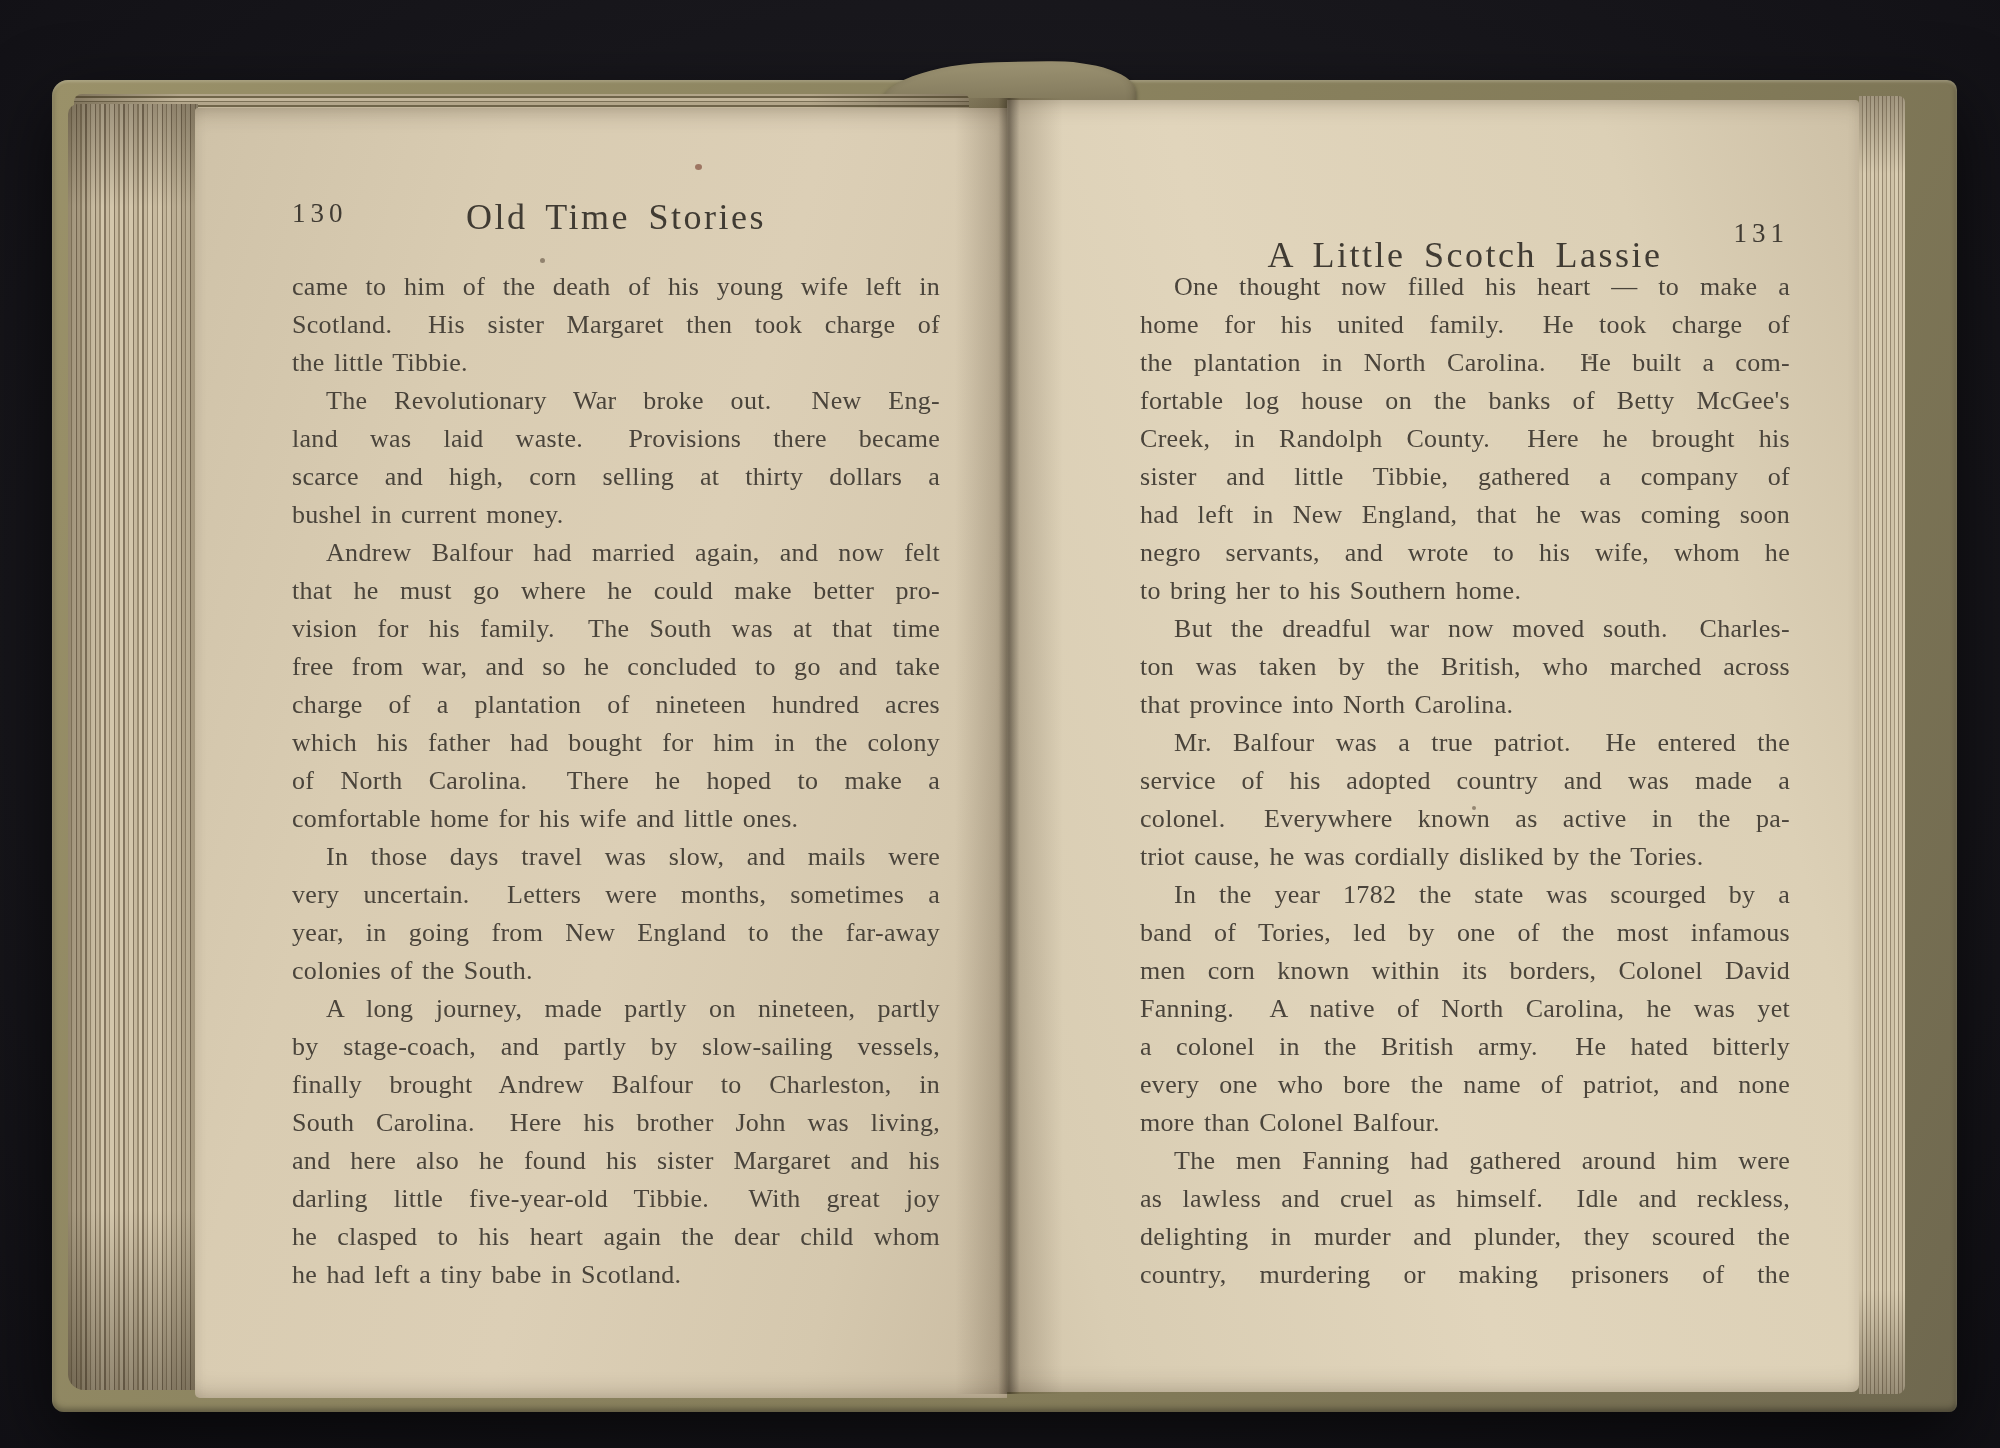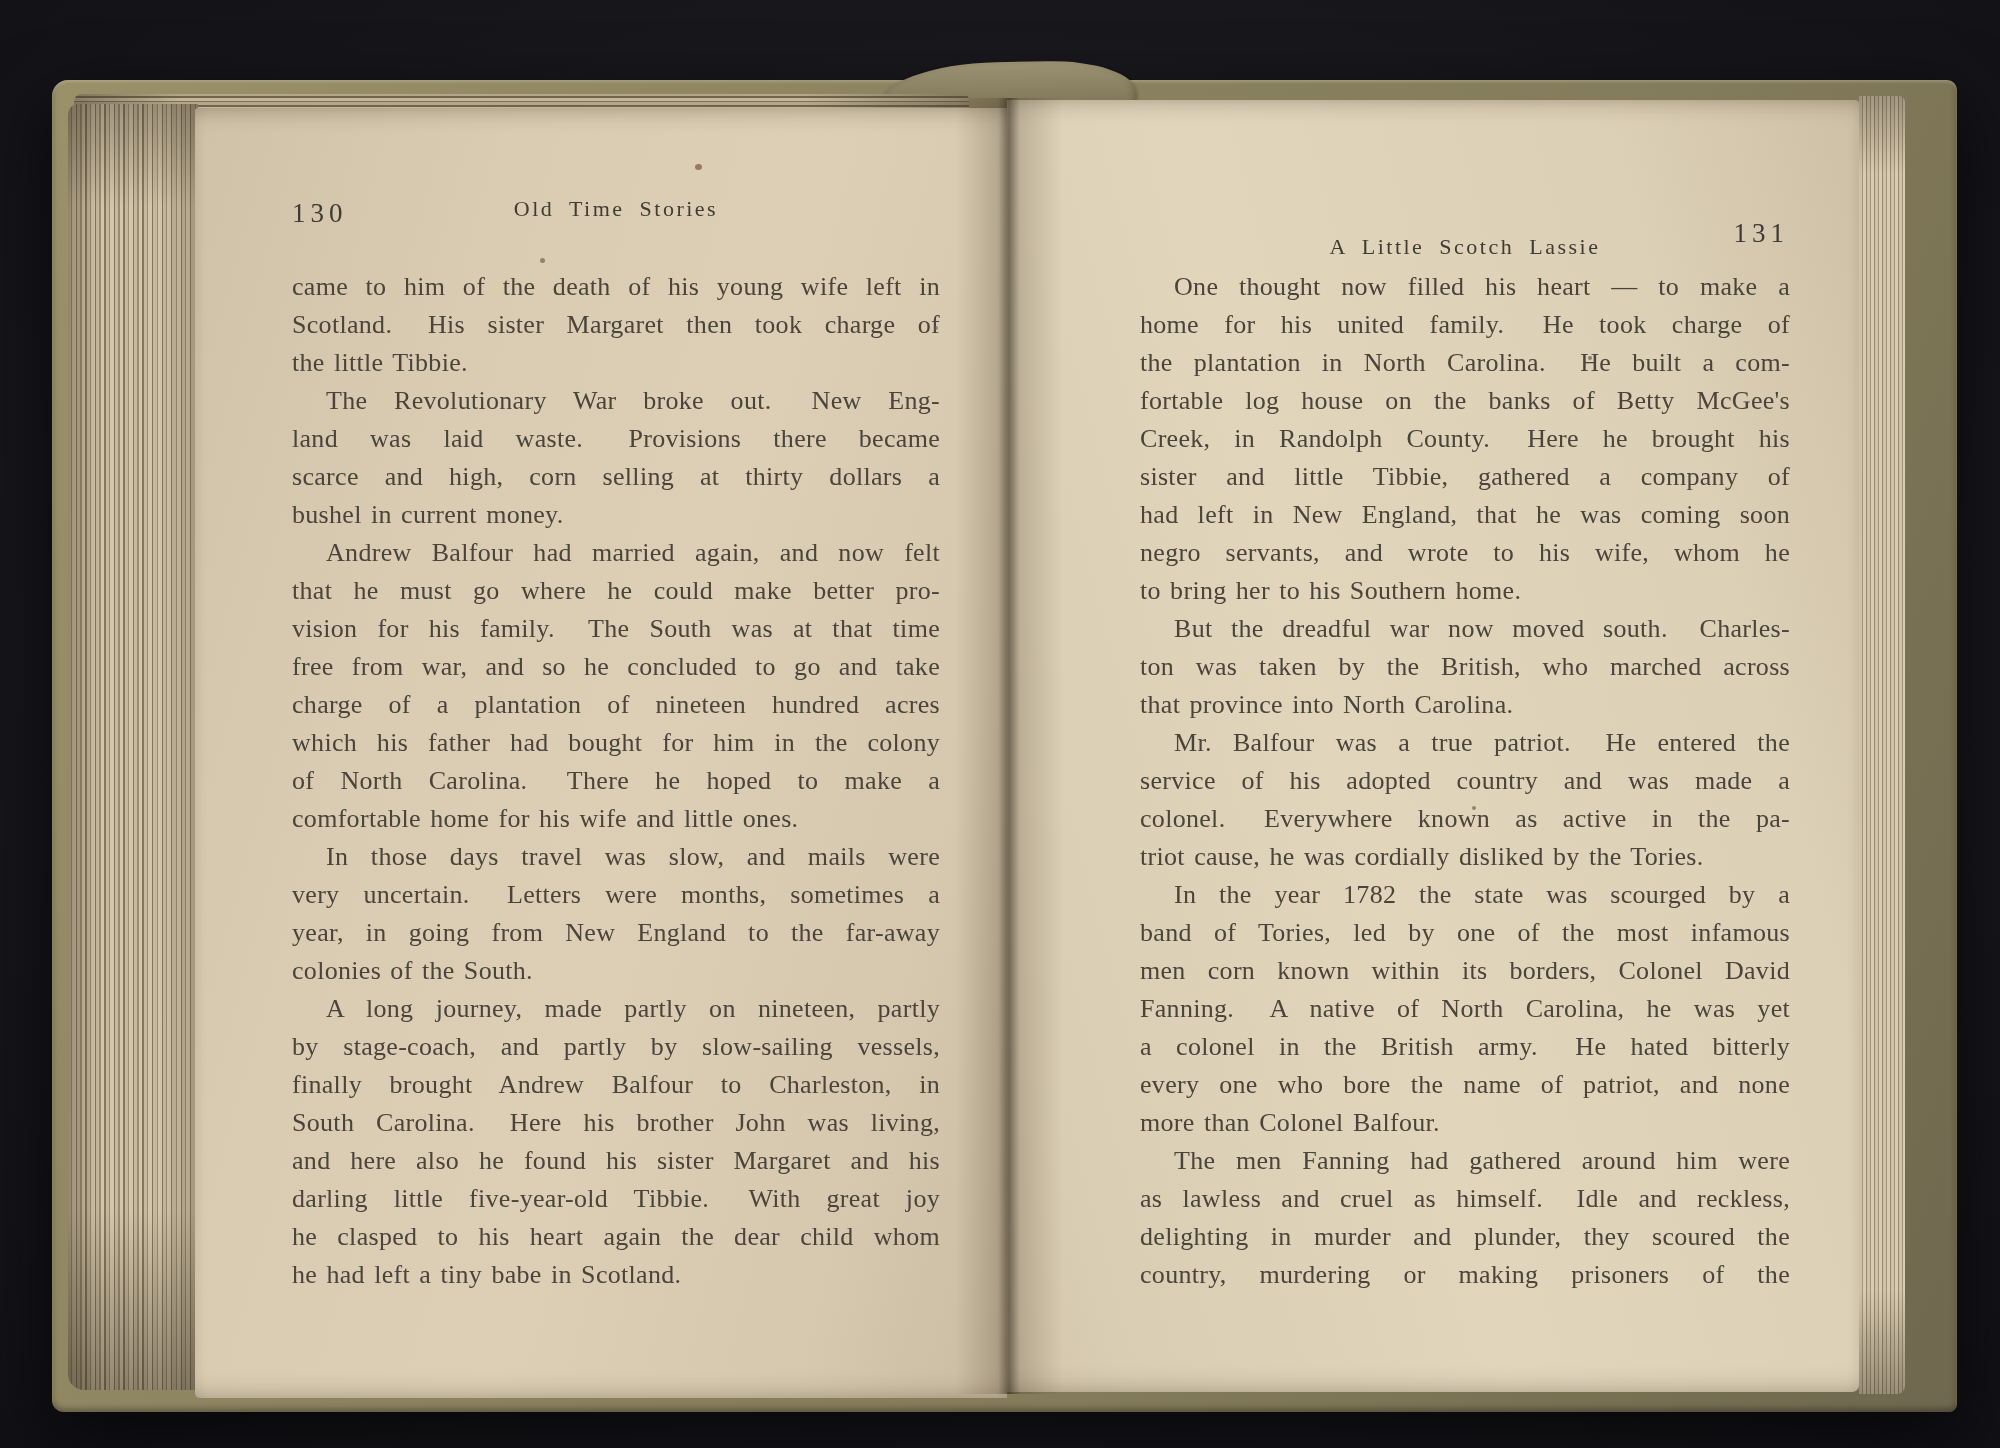--- a/index.html
+++ b/index.html
@@ -71,7 +71,7 @@
     position:absolute;font-size:27px;color:#403b33;letter-spacing:5px;
   }
   .running{
-    position:absolute;font-size:22px;color:#403b33;letter-spacing:2.5px;word-spacing:7px;text-align:center;
+    position:absolute;font-size:36px;color:#403b33;letter-spacing:2.5px;word-spacing:7px;text-align:center;
   }
   .body-block{position:absolute;color:#4a443b;}
   .para{margin:0;}

